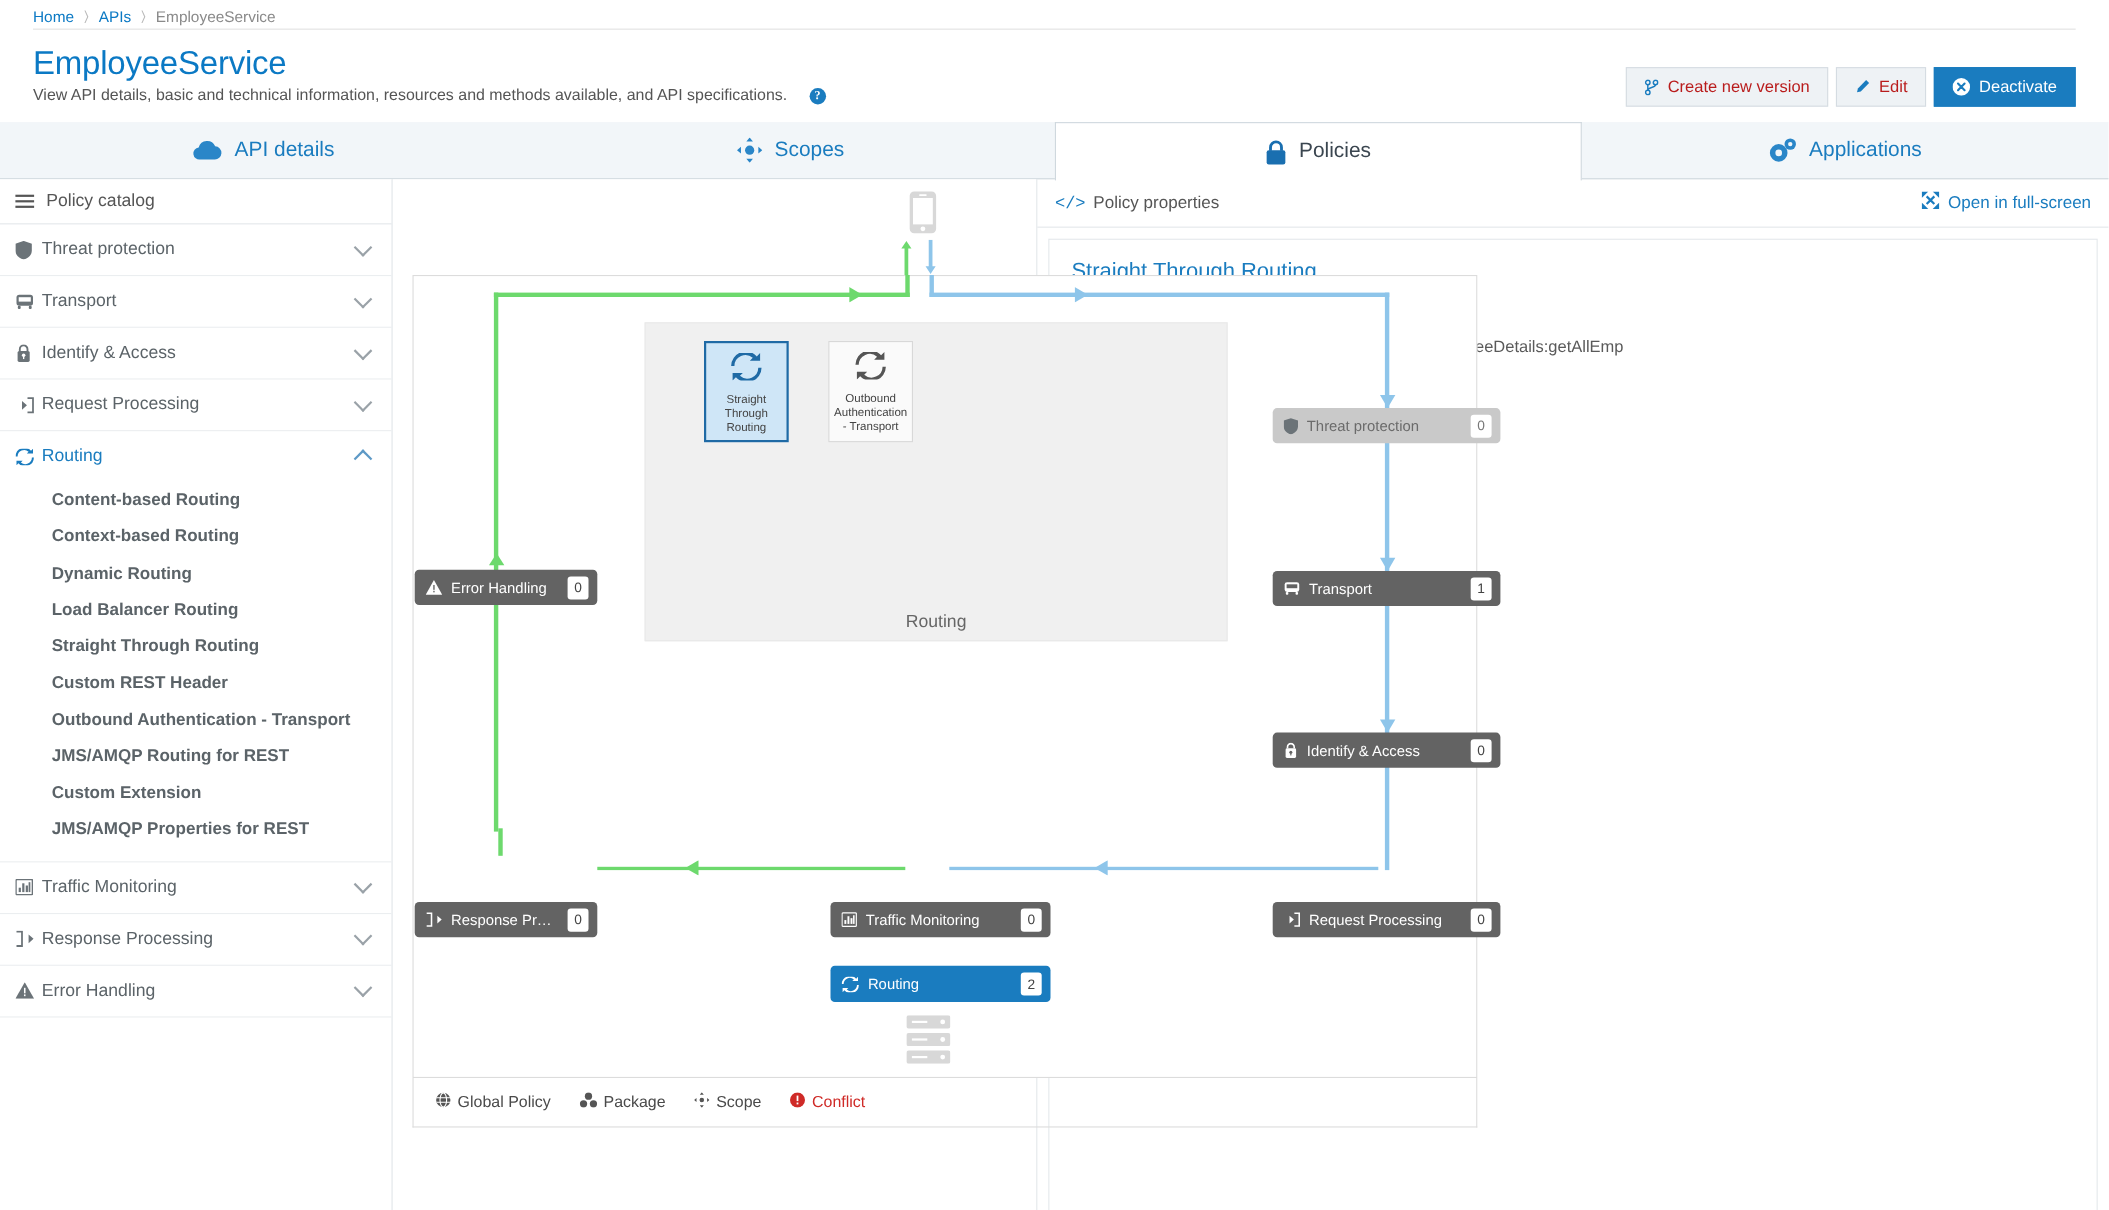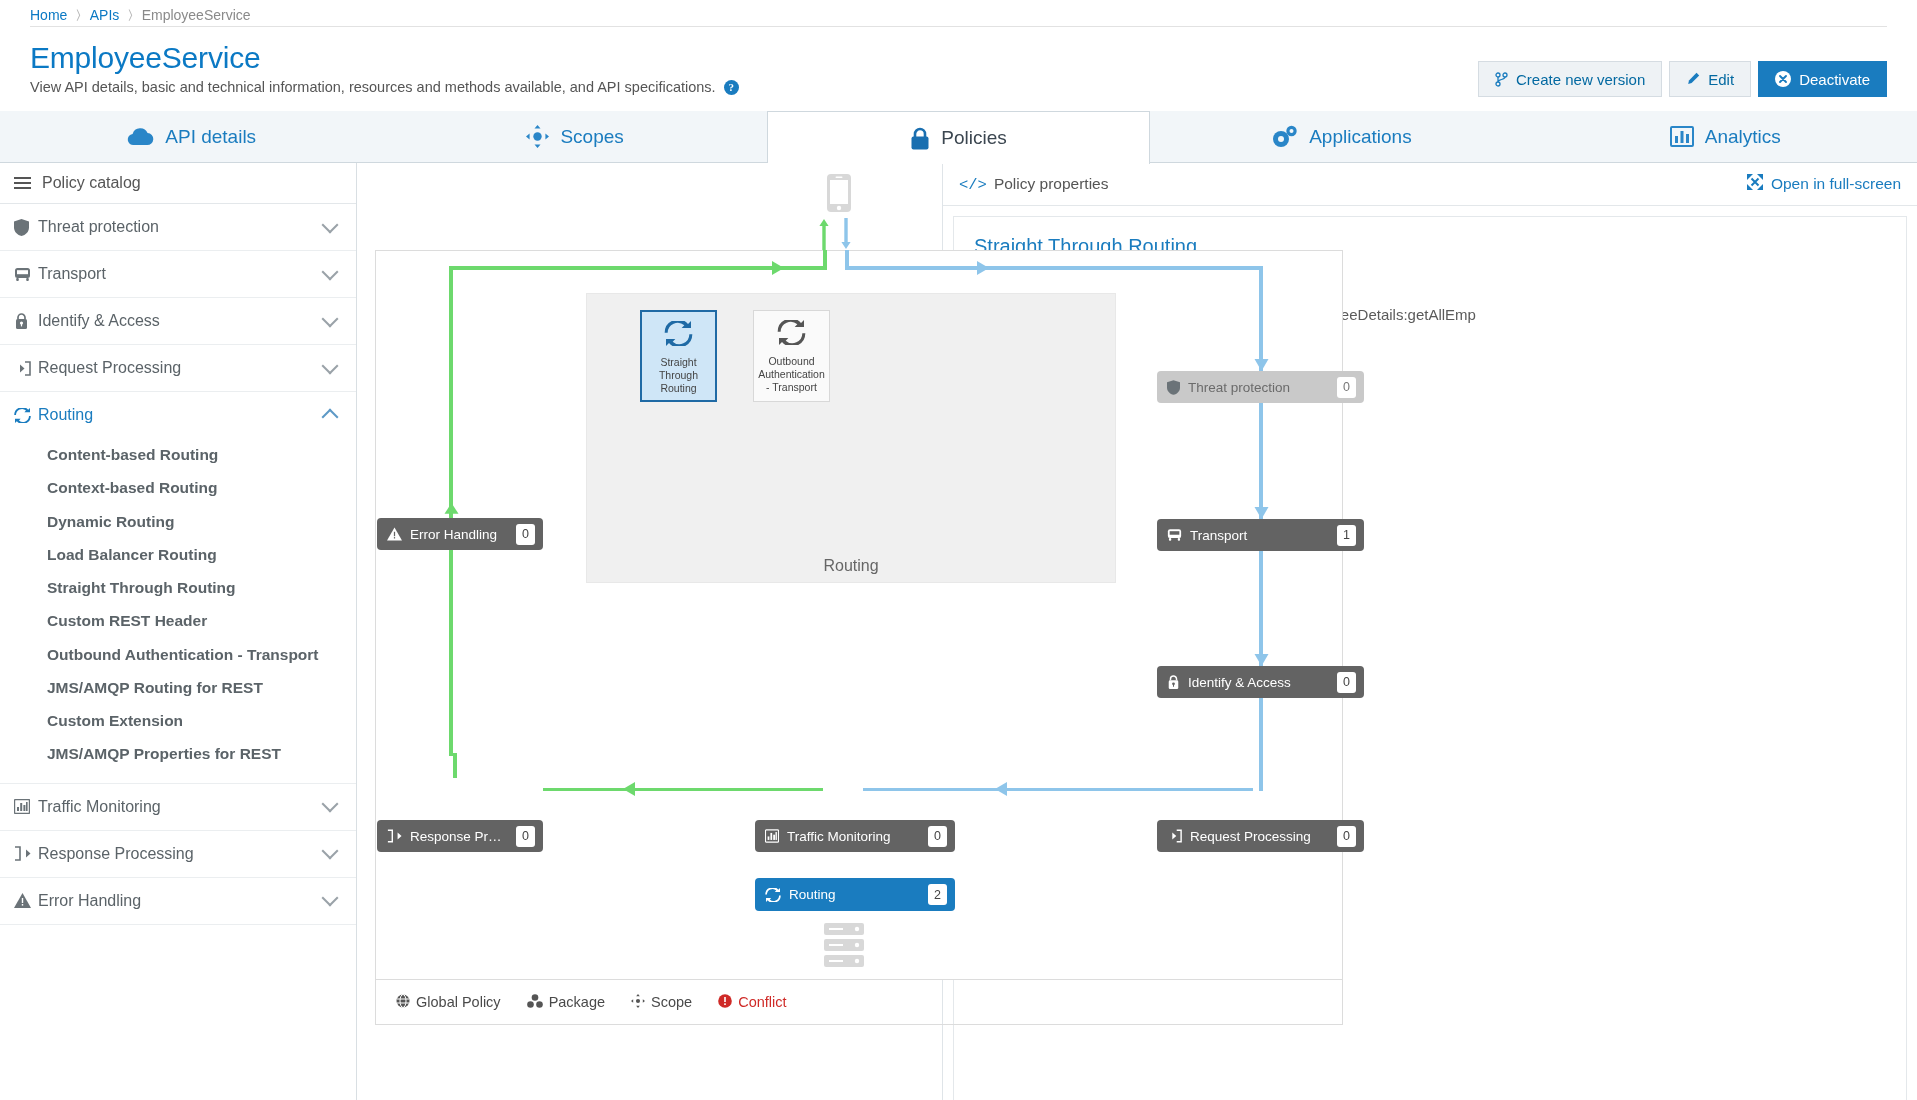--- a/index.html
+++ b/index.html
@@ -43,7 +43,7 @@
     color: #555;
     display: flex;
     align-items: center;
-    gap: 8px;
+    gap: 20px;
   }
   .help-dot {
     display: inline-flex; align-items: center; justify-content: center;

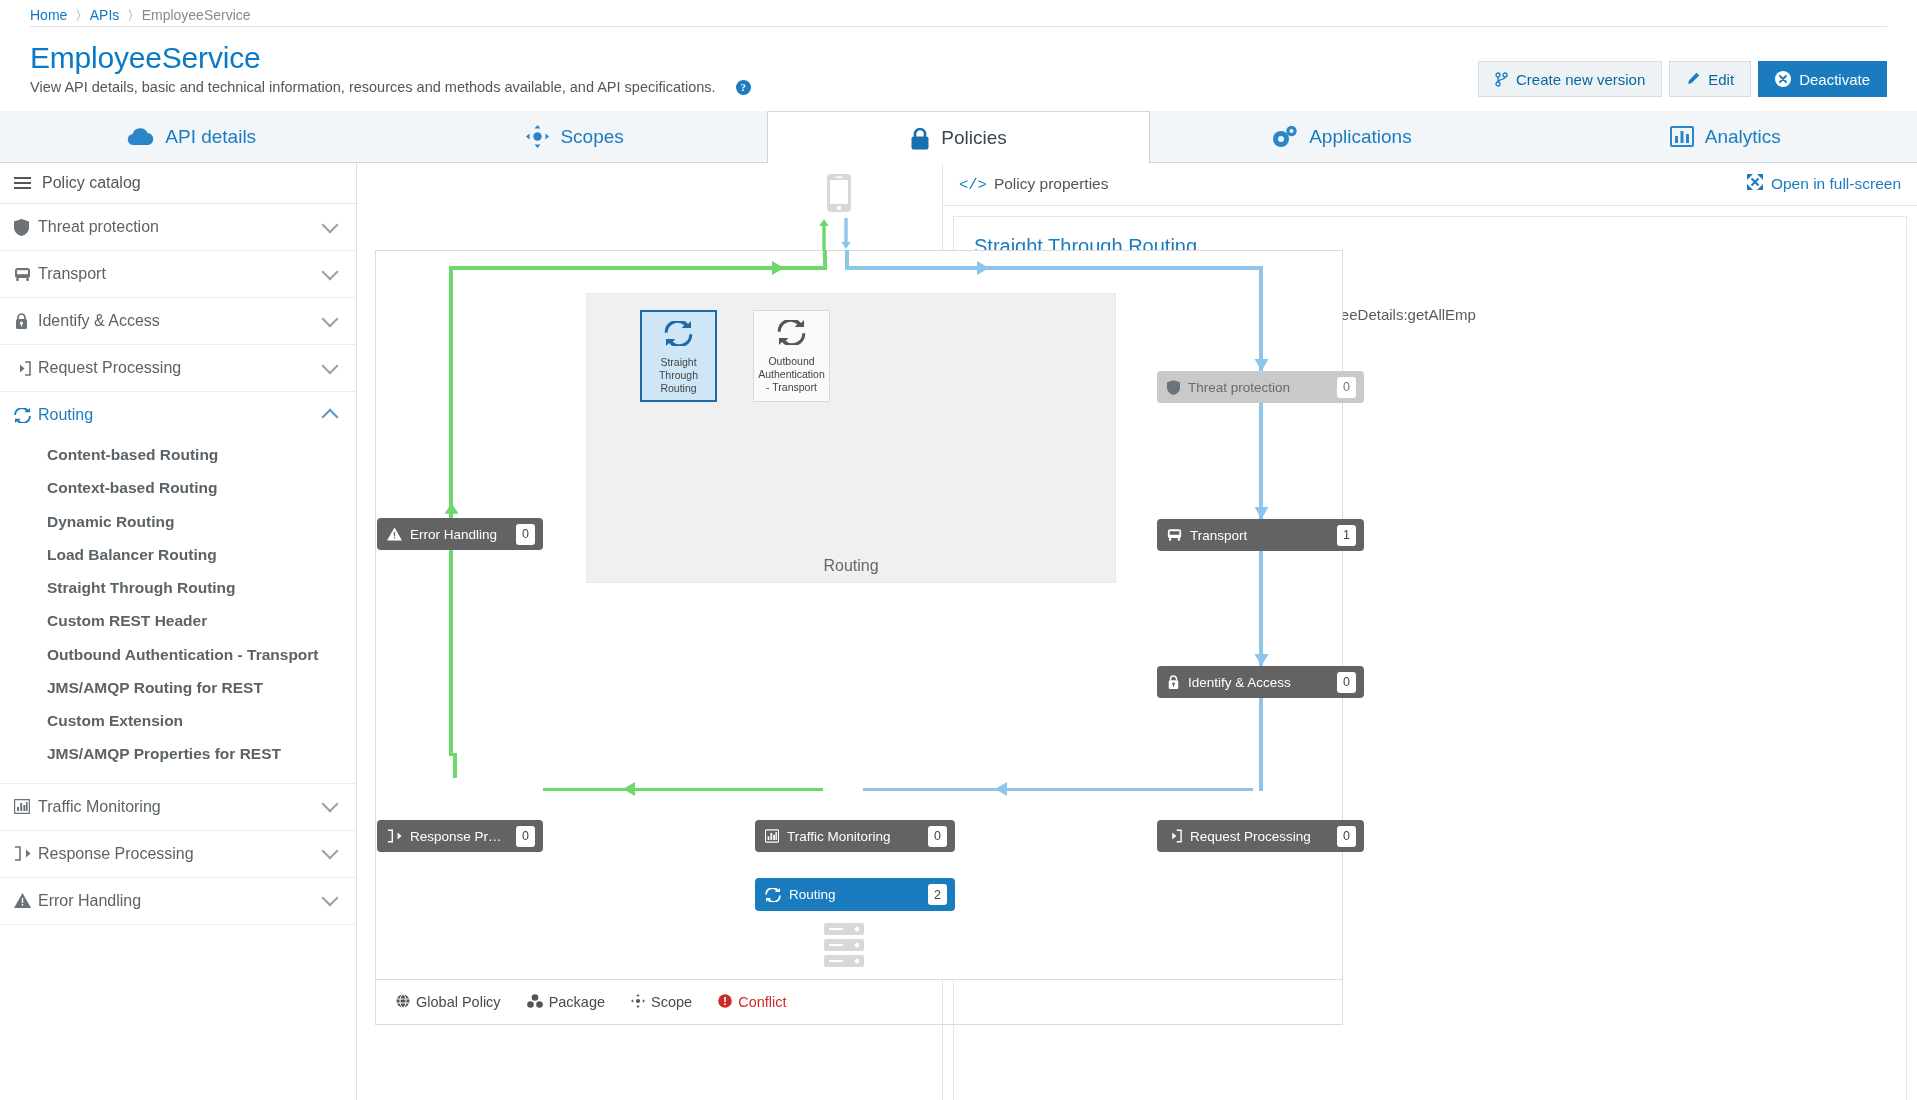--- a/index.html
+++ b/index.html
@@ -62,7 +62,7 @@
     font-size: 15px;
     border: 1px solid #d5dce2;
     background: #eef2f5;
-    color: #0369a1;
+    color: #b91c1c;
     cursor: pointer;
     white-space: nowrap;
   }

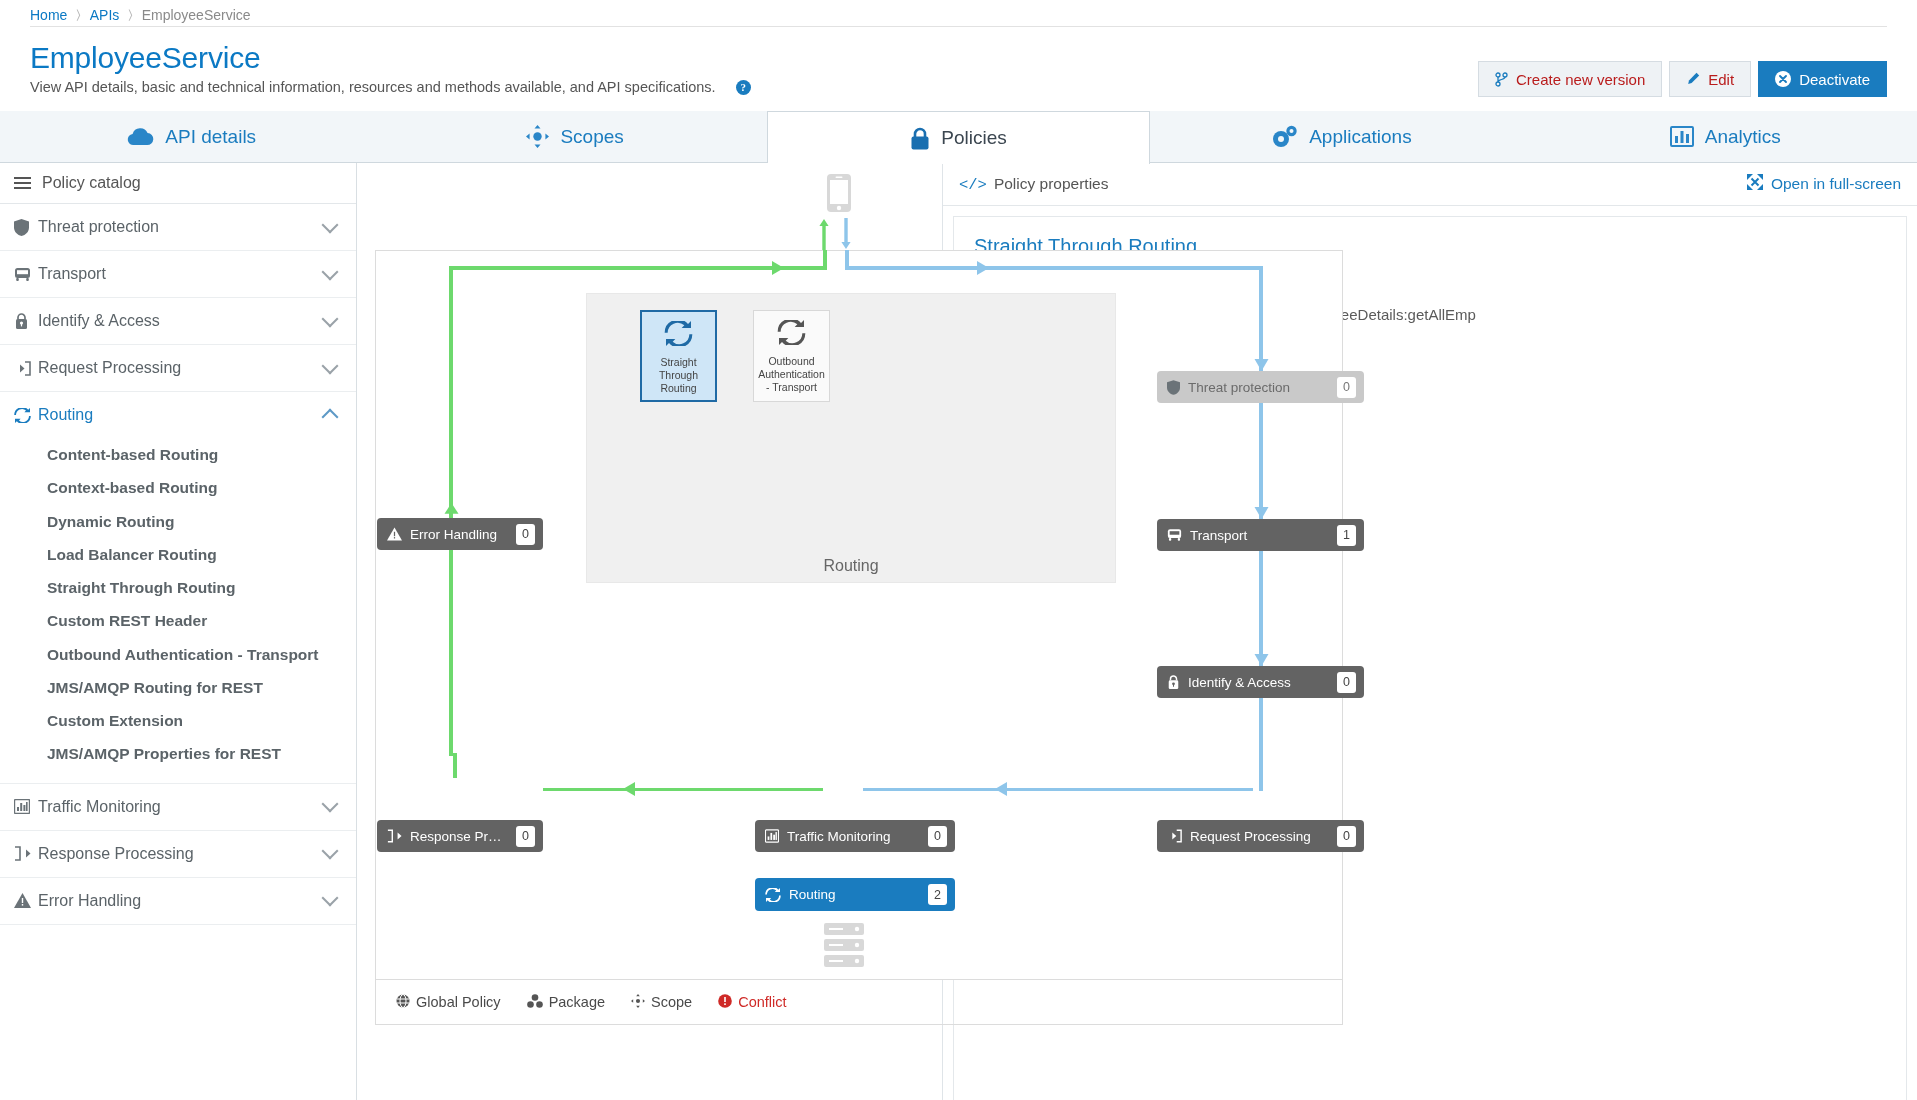--- a/index.html
+++ b/index.html
@@ -358,19 +358,6 @@
     </span>
     <span>Applications</span>
   </div>
-  <div class="tab">
-    <span class="ticon">
-      <svg width="24" height="21" viewBox="0 0 24 21">
-          <g fill="#2a86c8">
-        <rect x="1" y="1" width="22" height="19" rx="1" fill="none" stroke="#2a86c8" stroke-width="2"></rect>
-        <rect x="5" y="10" width="3" height="7"></rect>
-            <rect x="10.5" y="5" width="3" height="12"></rect>
-        <rect x="16" y="8" width="3" height="9"></rect>
-          </g>
-        </svg>
-    </span>
-    <span>Analytics</span>
-  </div>
 </div>
 
 <div class="body">

